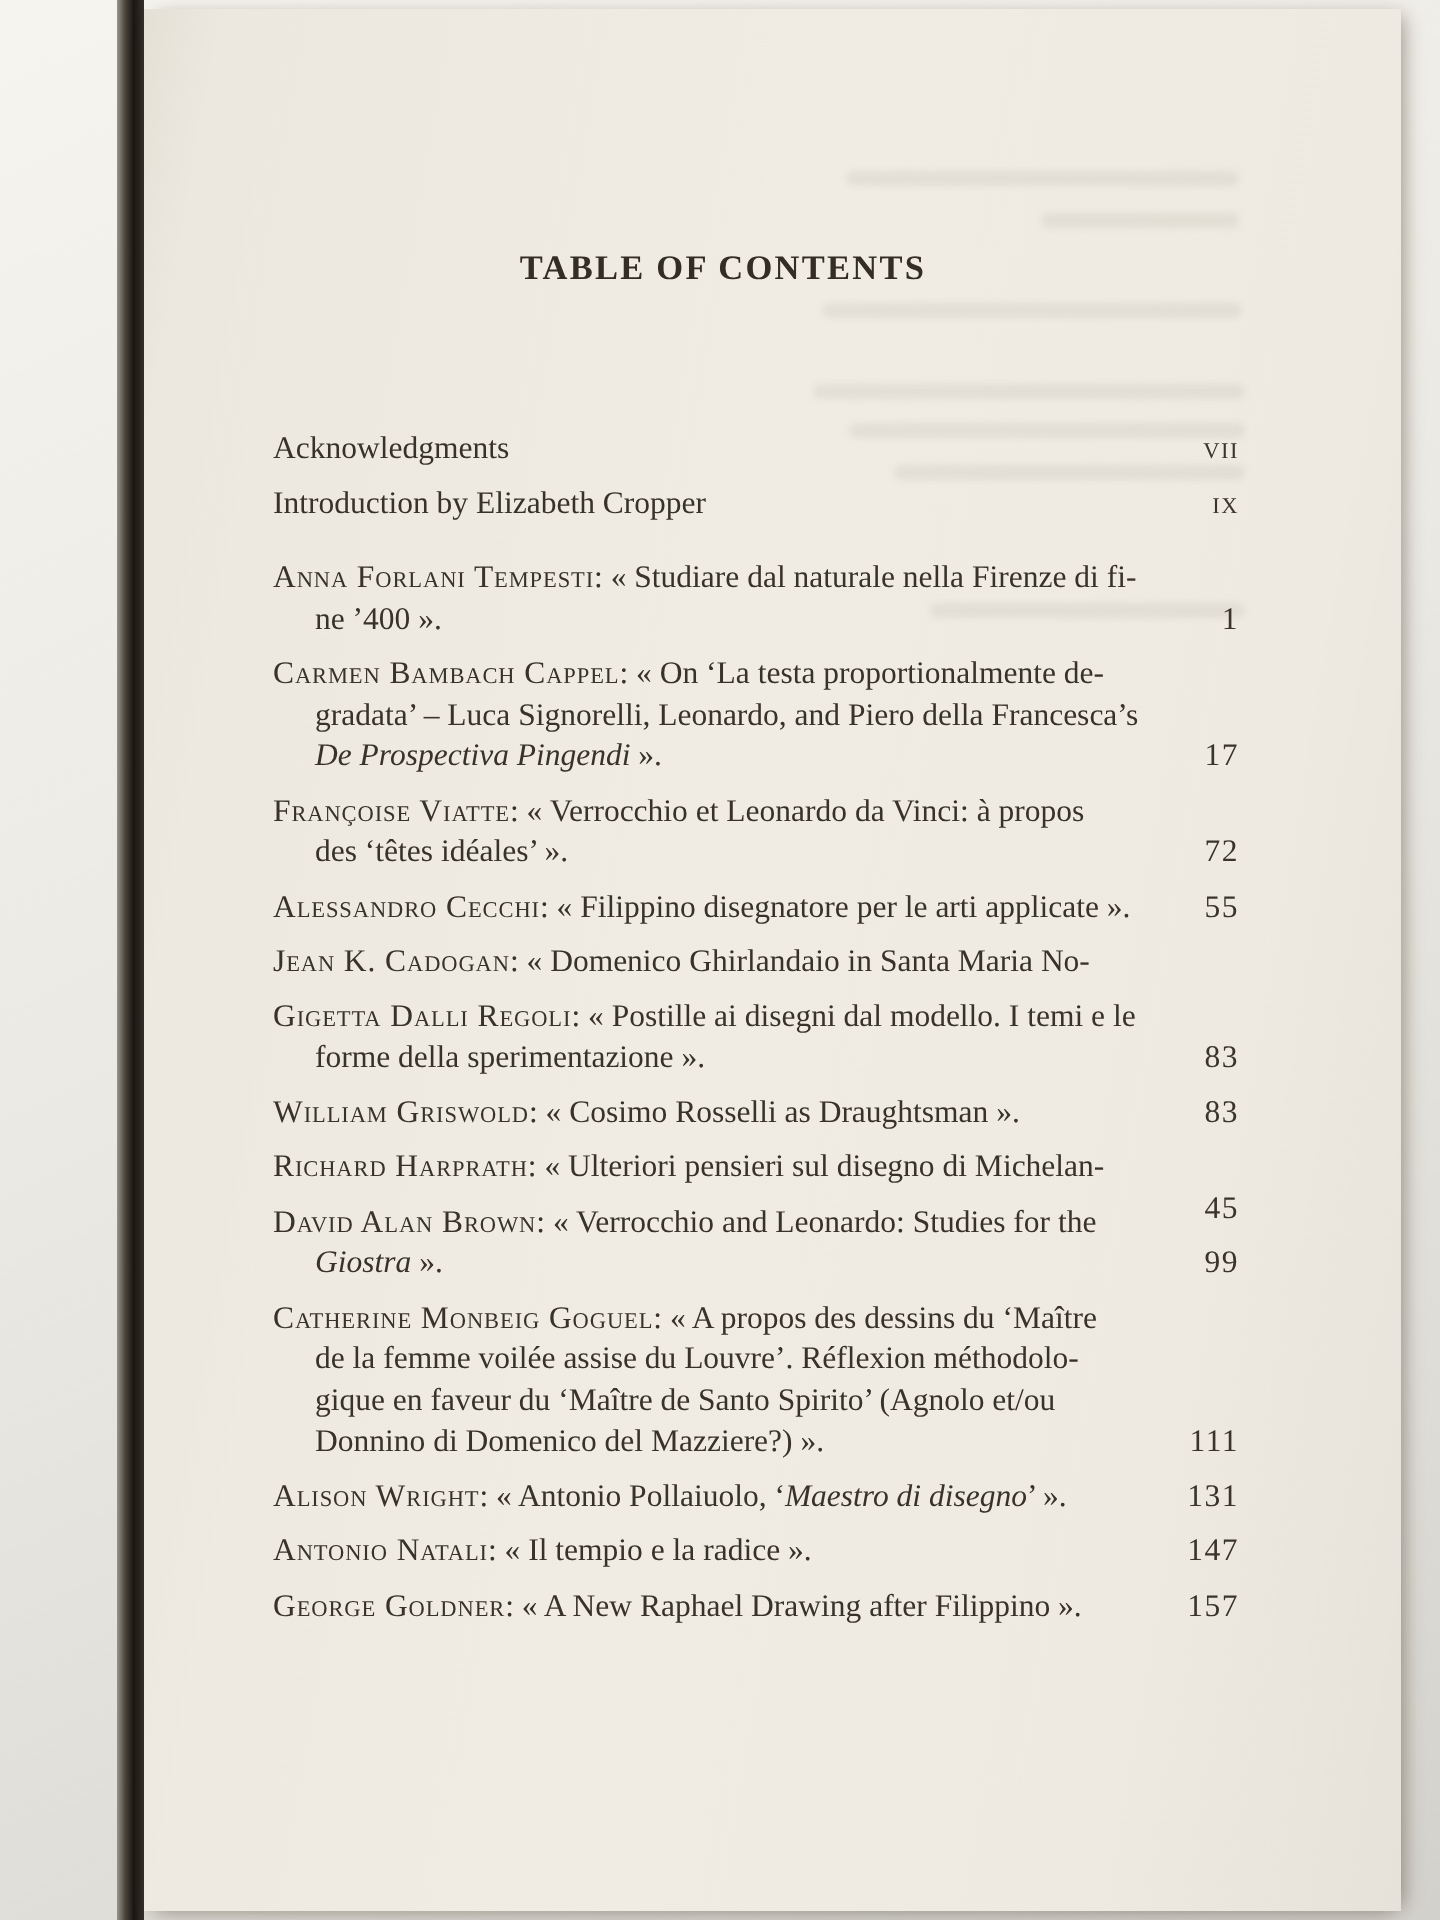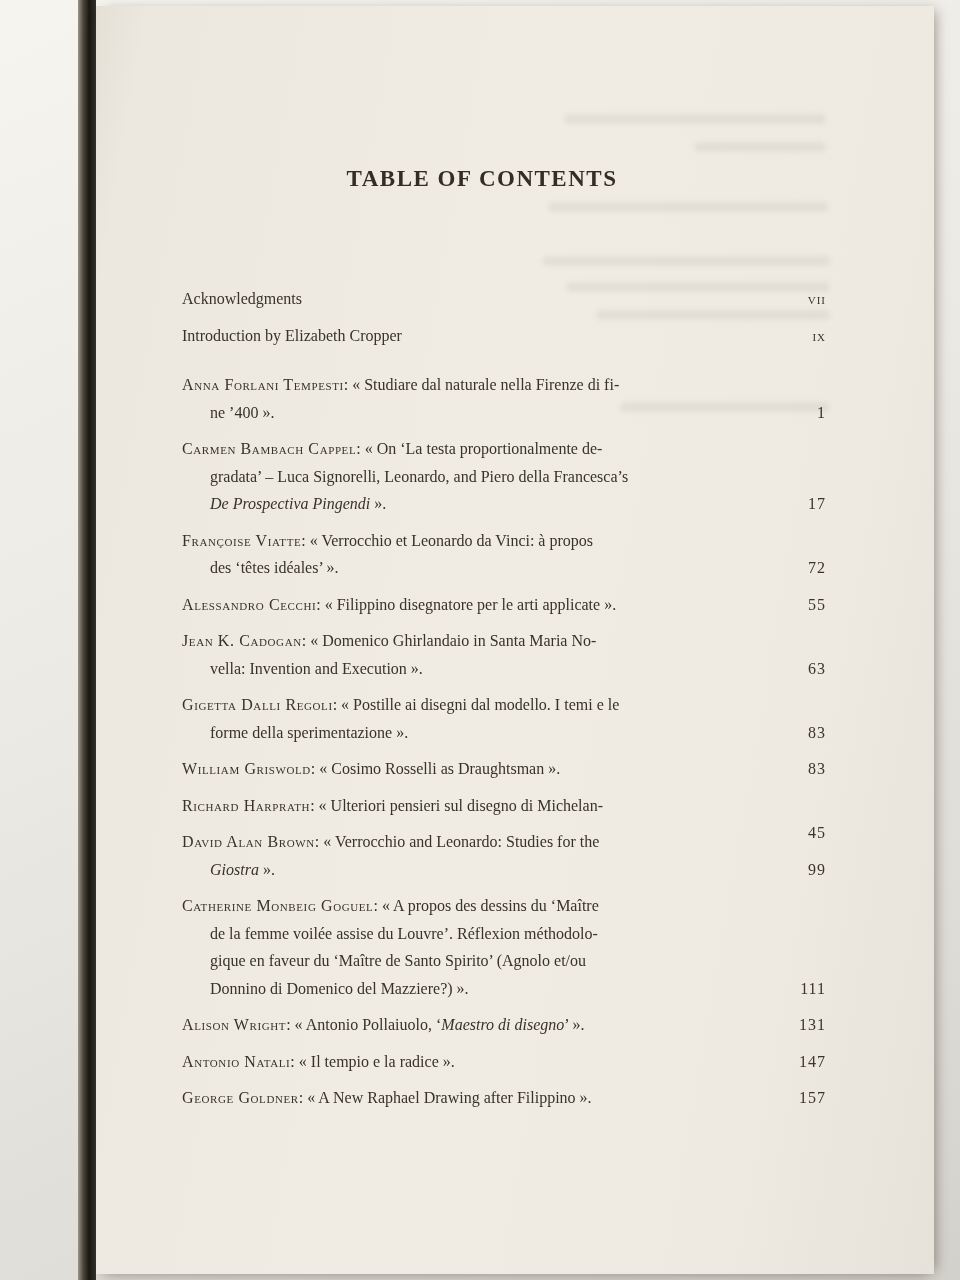--- a/index.html
+++ b/index.html
@@ -39,7 +39,7 @@
   .entries{
     margin-top:93px;
     padding:0 108px 0 86px;
-    font-size:16px;
+    font-size:21px;
   }
   .entry{margin-bottom:9px;}
   .entry:nth-child(2){margin-bottom:22px;}

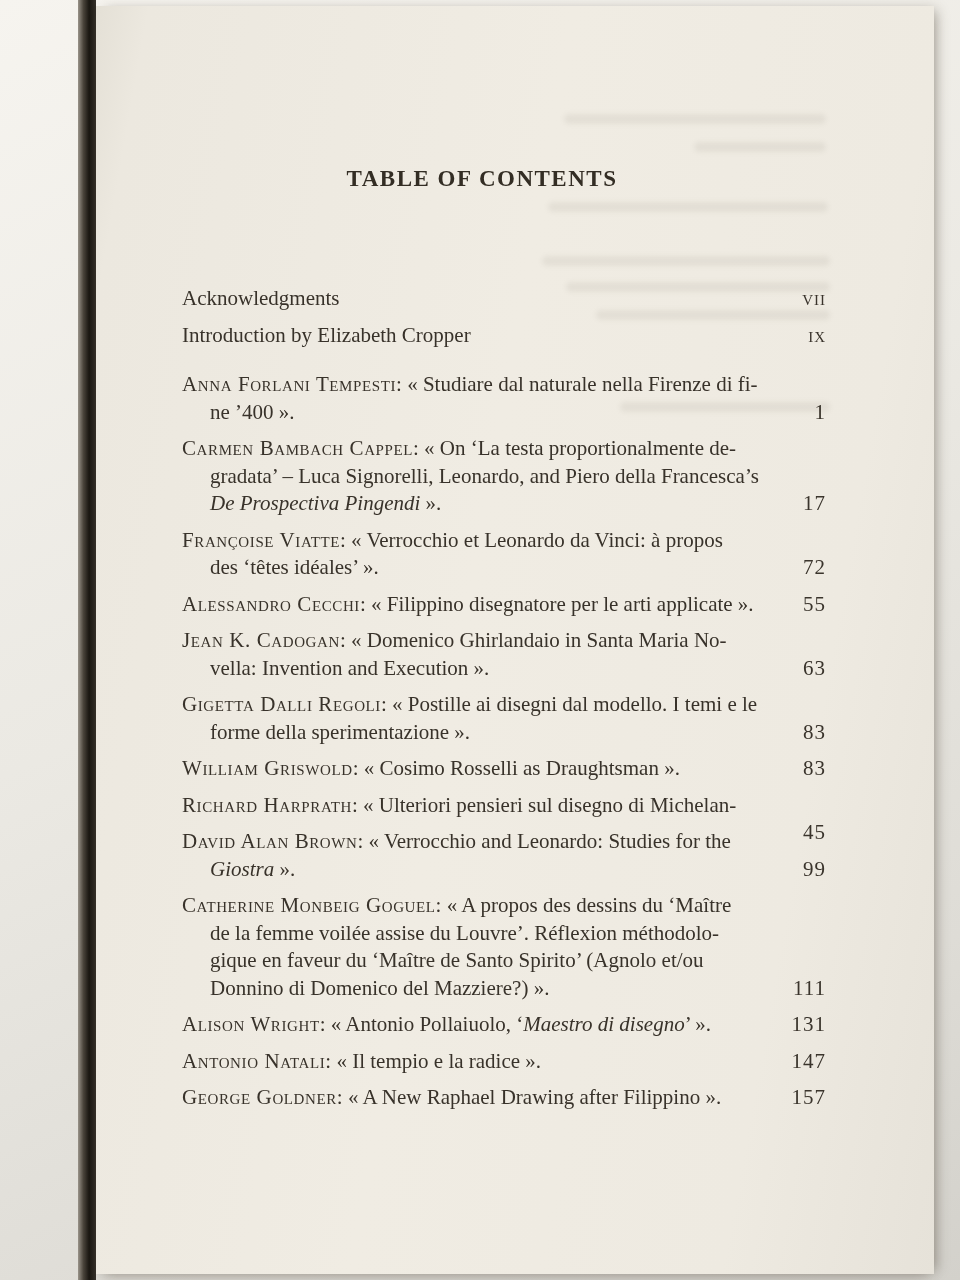--- a/index.html
+++ b/index.html
@@ -107,7 +107,6 @@
           </div>
           <div class="entry">
             <div class="line"><span class="sc">Jean K. Cadogan</span><span class="">: « Domenico Ghirlandaio in Santa Maria No-</span></div>
-            <div class="line cont"><span class="">vella: Invention and Execution ».</span><span class="pnum">63</span></div>
           </div>
           <div class="entry">
             <div class="line"><span class="sc">Gigetta Dalli Regoli</span><span class="">: « Postille ai disegni dal modello. I temi e le</span></div>

